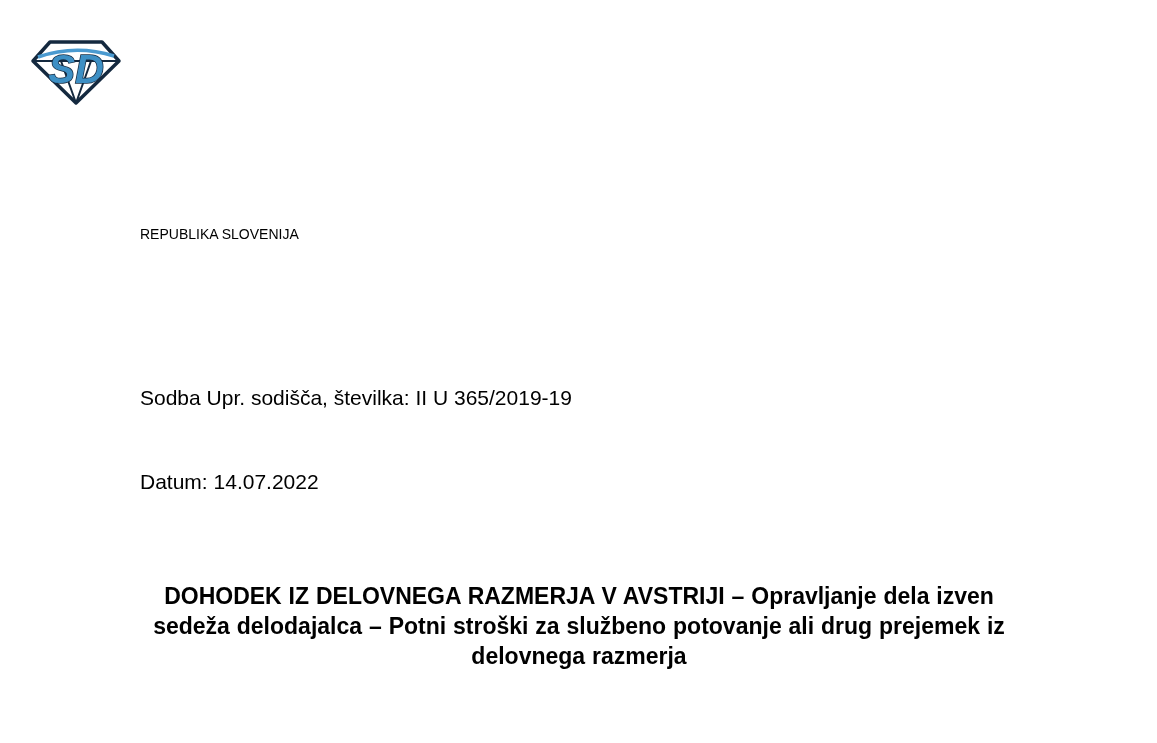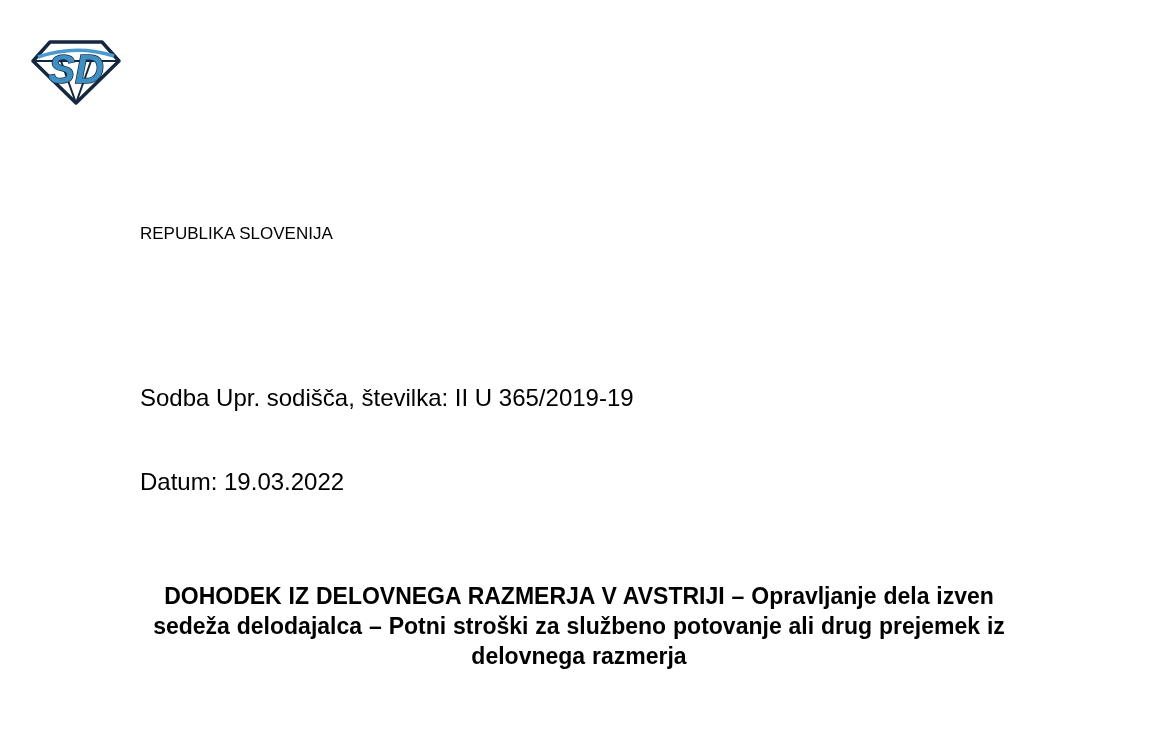--- a/index.html
+++ b/index.html
@@ -36,7 +36,7 @@
   }
   .header-block {
     margin-top: 164px;
-    font-size: 17px;
+    font-size: 14px;
     line-height: 28px;
     white-space: pre;
   }

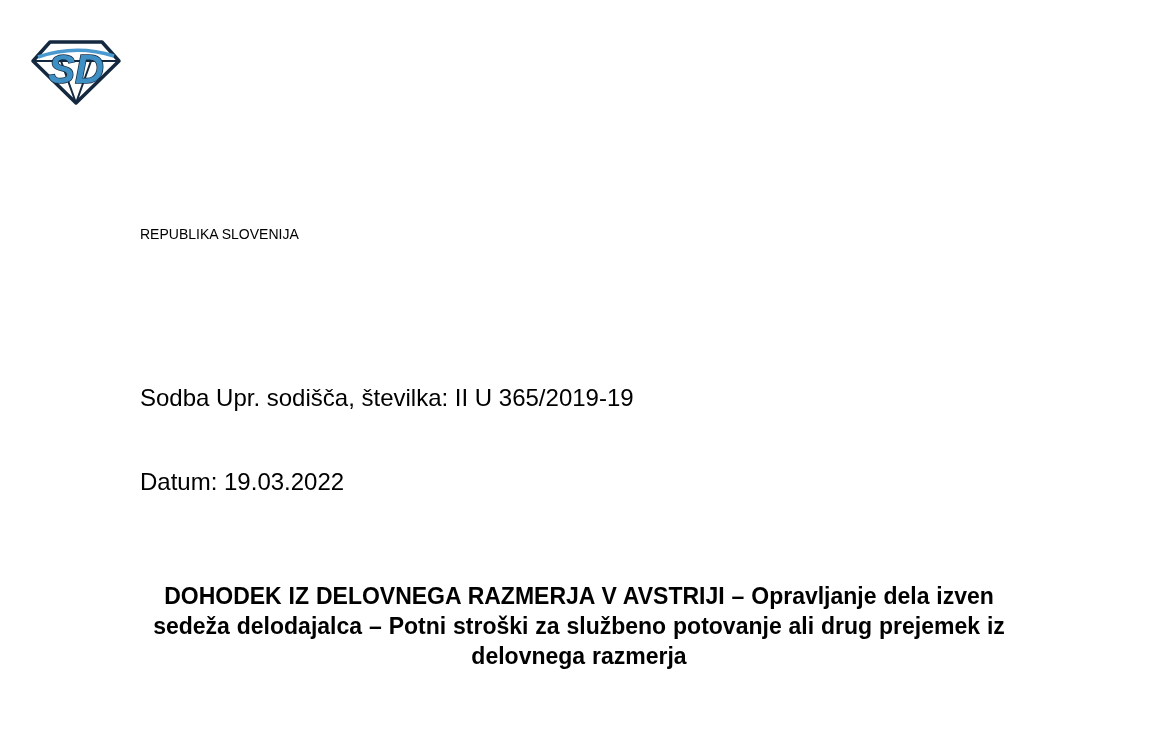--- a/index.html
+++ b/index.html
@@ -42,7 +42,7 @@
   }
   .meta-block {
     margin-top: 24px;
-    font-size: 24px;
+    font-size: 21px;
     line-height: 28px;
     white-space: pre;
   }

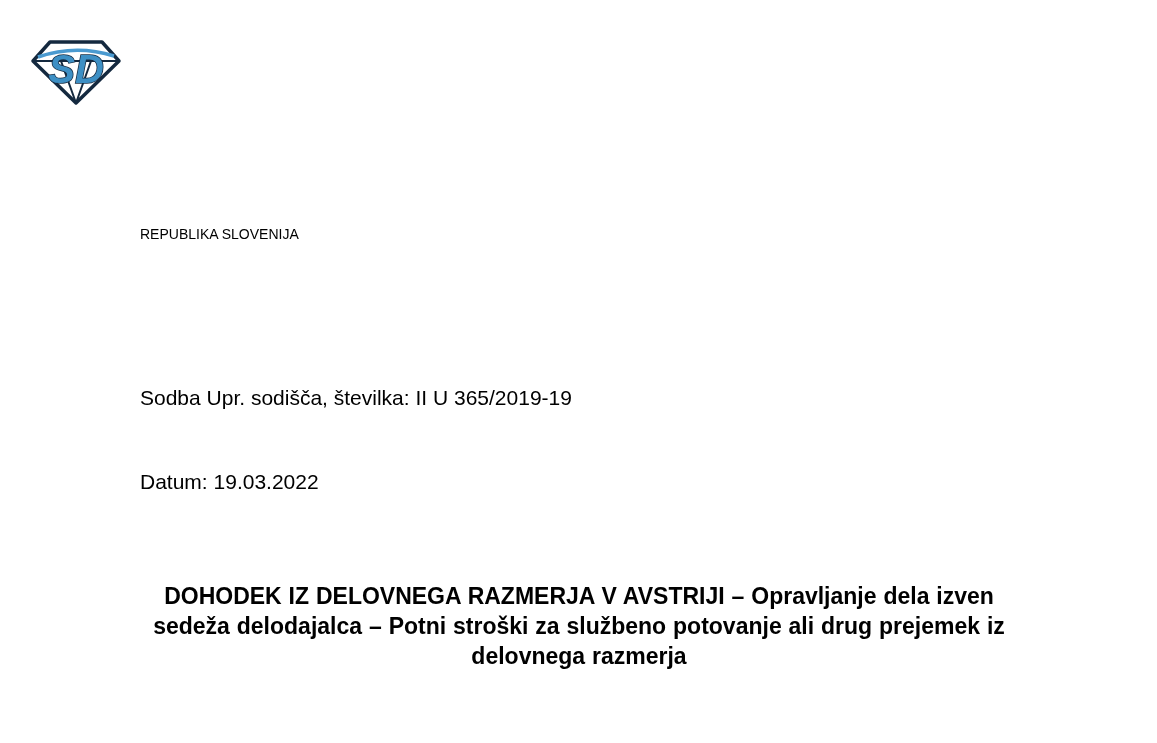--- a/index.html
+++ b/index.html
@@ -76,7 +76,7 @@
 
     <div class="meta-block">
       <div>Sodba Upr. sodišča, številka: II U 365/2019-19</div>
-      <div>Datum: 19.03.2022</div>
+      <div>Datum: 14.07.2022</div>
     </div>
 
     <h1 class="title">DOHODEK IZ DELOVNEGA RAZMERJA V AVSTRIJI – Opravljanje dela izven sedeža delodajalca – Potni stroški za službeno potovanje ali drug prejemek iz delovnega razmerja</h1>

